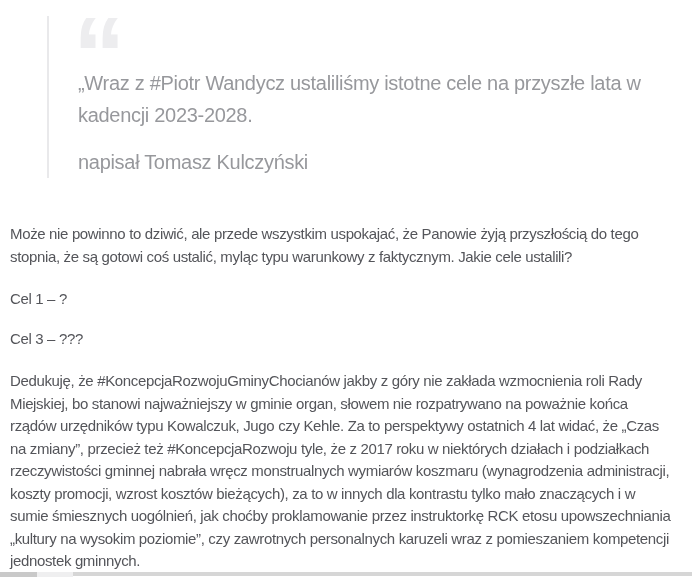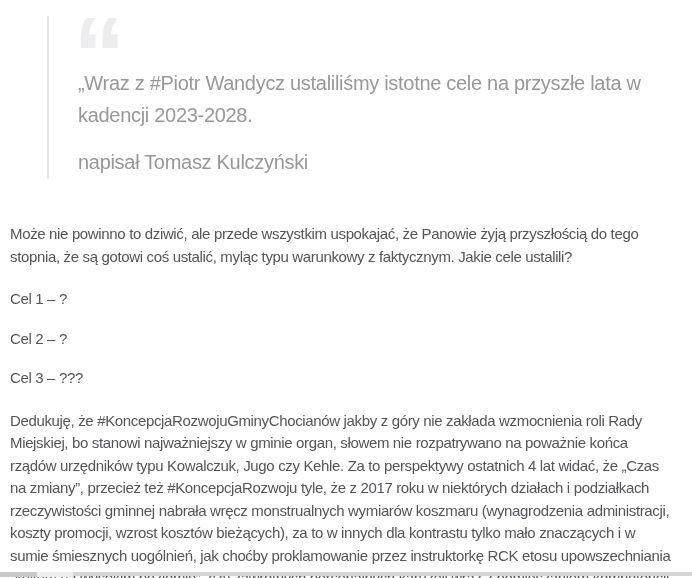--- a/index.html
+++ b/index.html
@@ -88,7 +88,6 @@
 
     <div class="para">
       <div class="goal-line">Cel 1 – ?</div>
-      <div class="goal-line">Cel 2 – ?</div>
       <div class="goal-line">Cel 3 – ???</div>
     </div>
 

